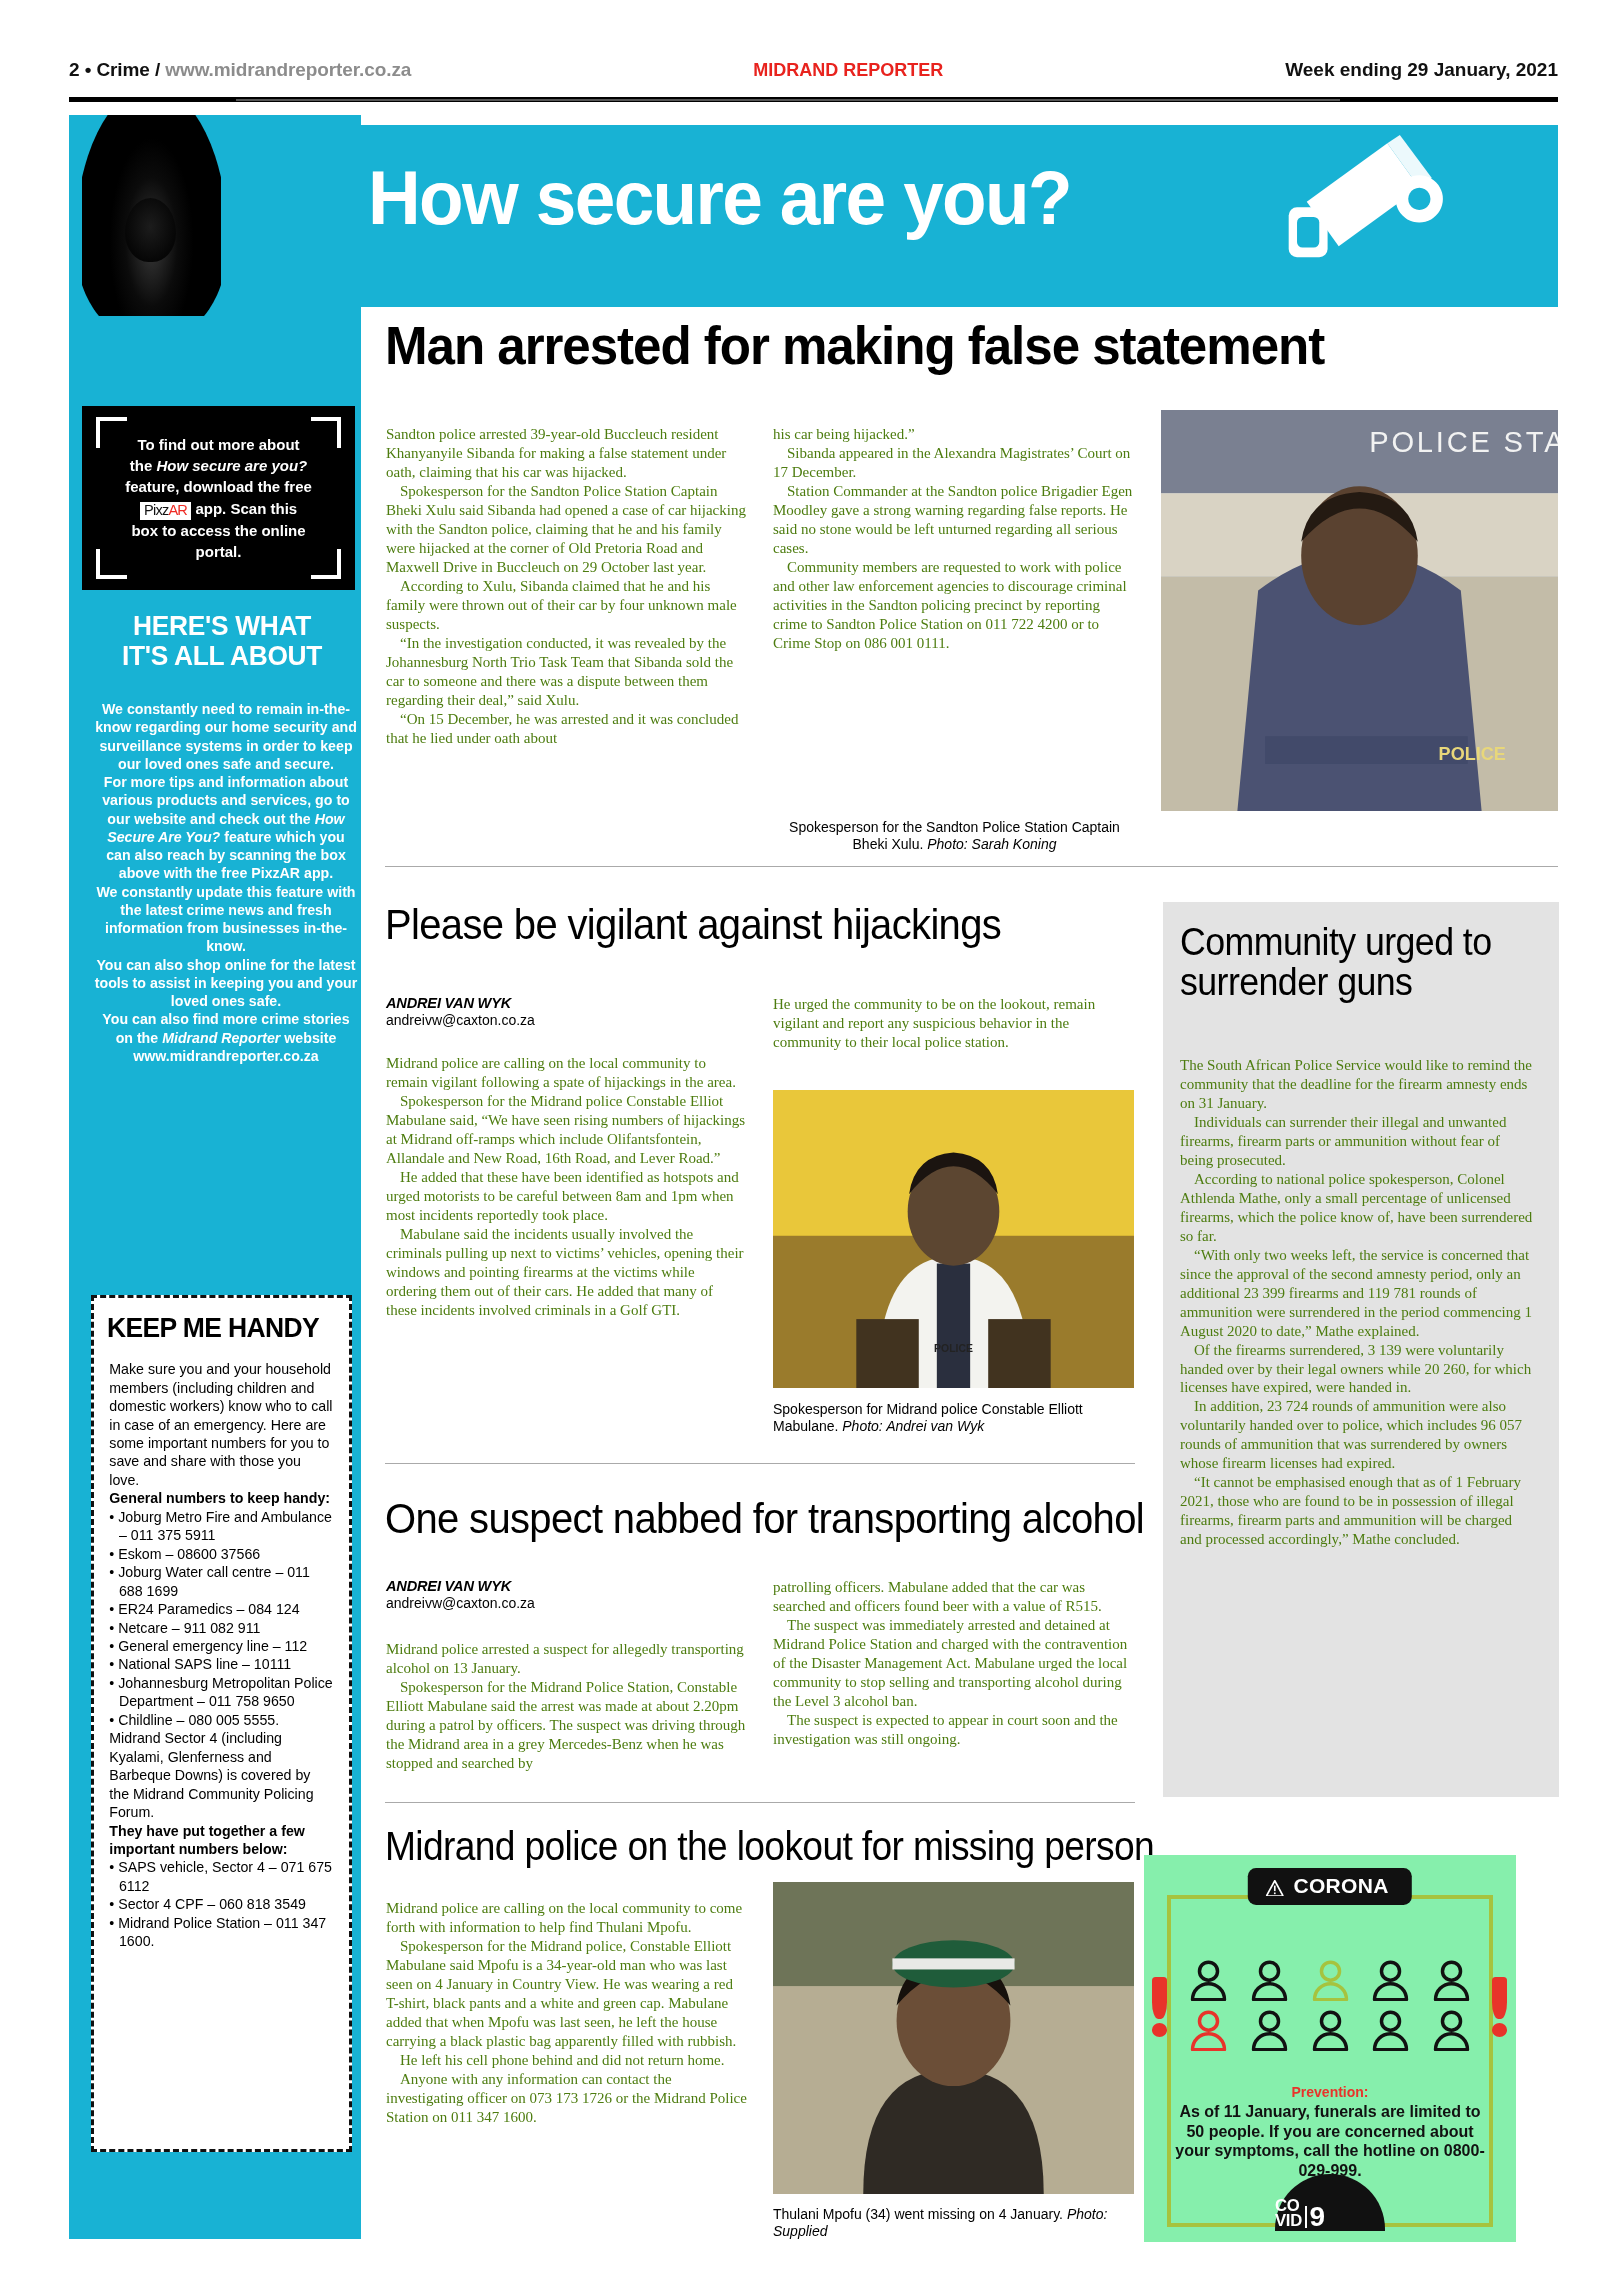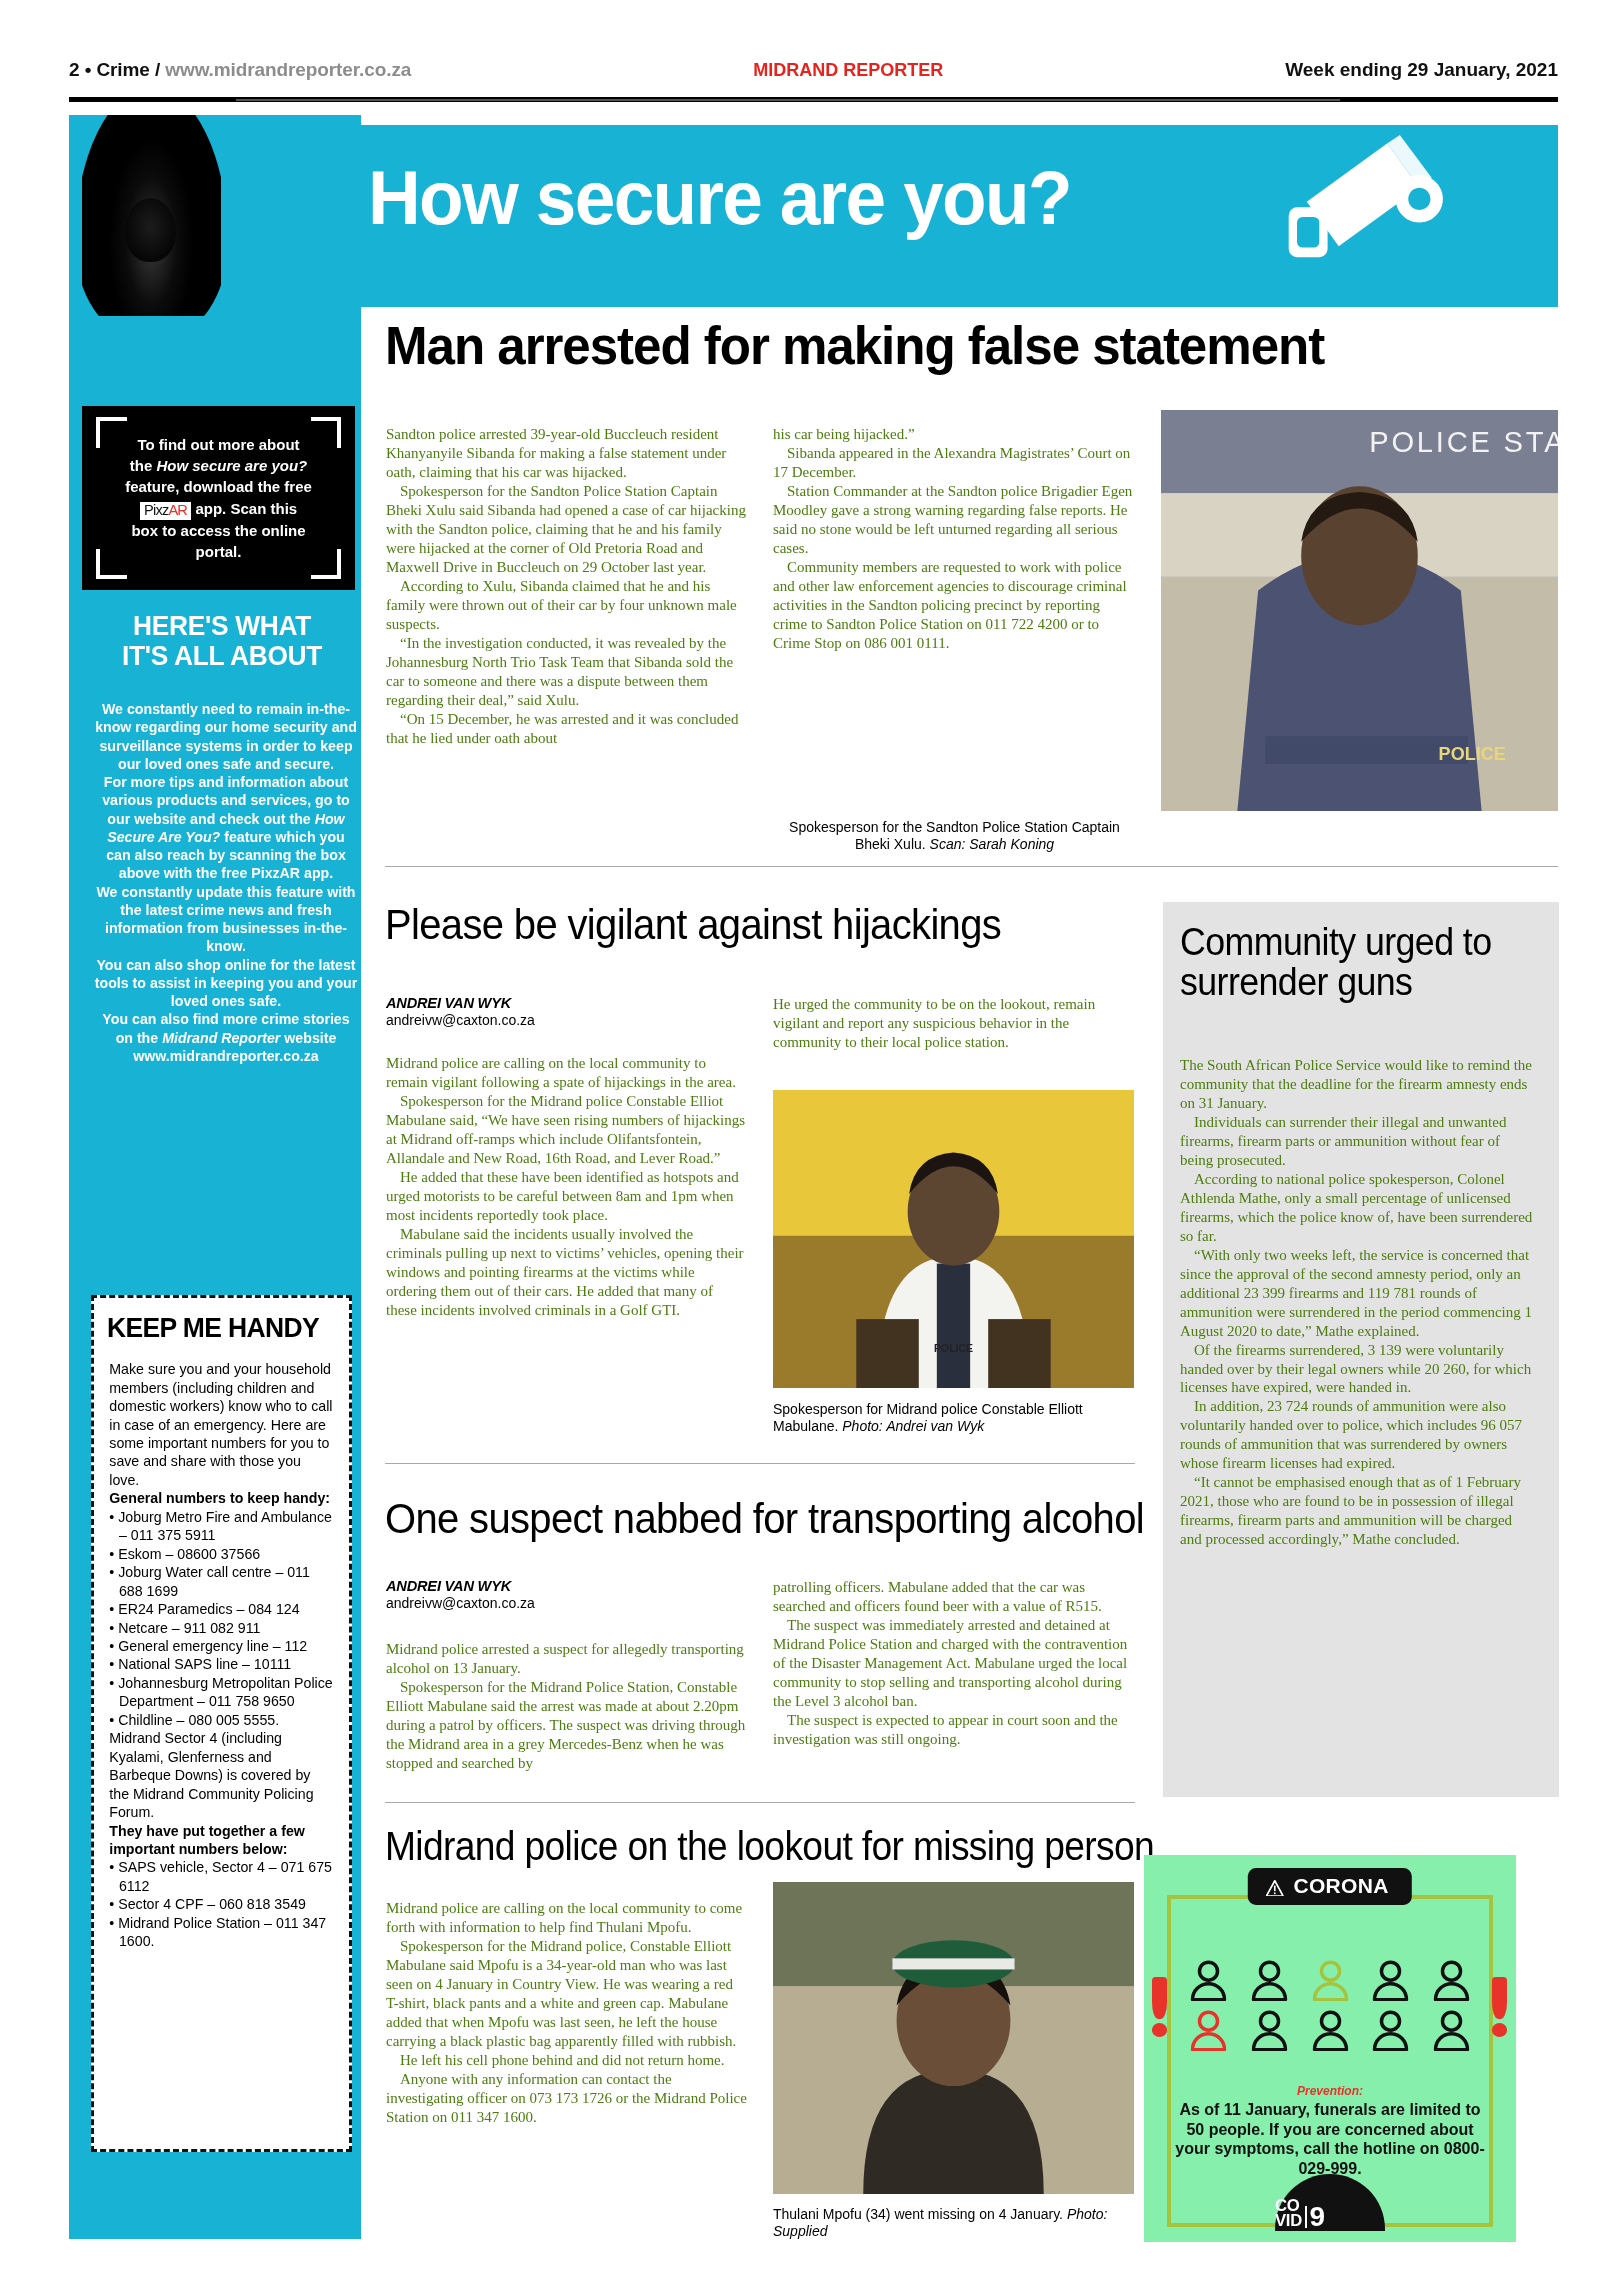--- a/index.html
+++ b/index.html
@@ -359,7 +359,7 @@
     </svg>
   </div>
   <div class="cap1 cap">
-    <span>Spokesperson for the Sandton Police Station Captain Bheki Xulu. </span><i>Scan: Sarah Koning</i>
+    <span>Spokesperson for the Sandton Police Station Captain Bheki Xulu. </span><i>Photo: Sarah Koning</i>
   </div>
 
   <div class="rule-thin" style="left:385px; top:866px; width:1173px;"></div>

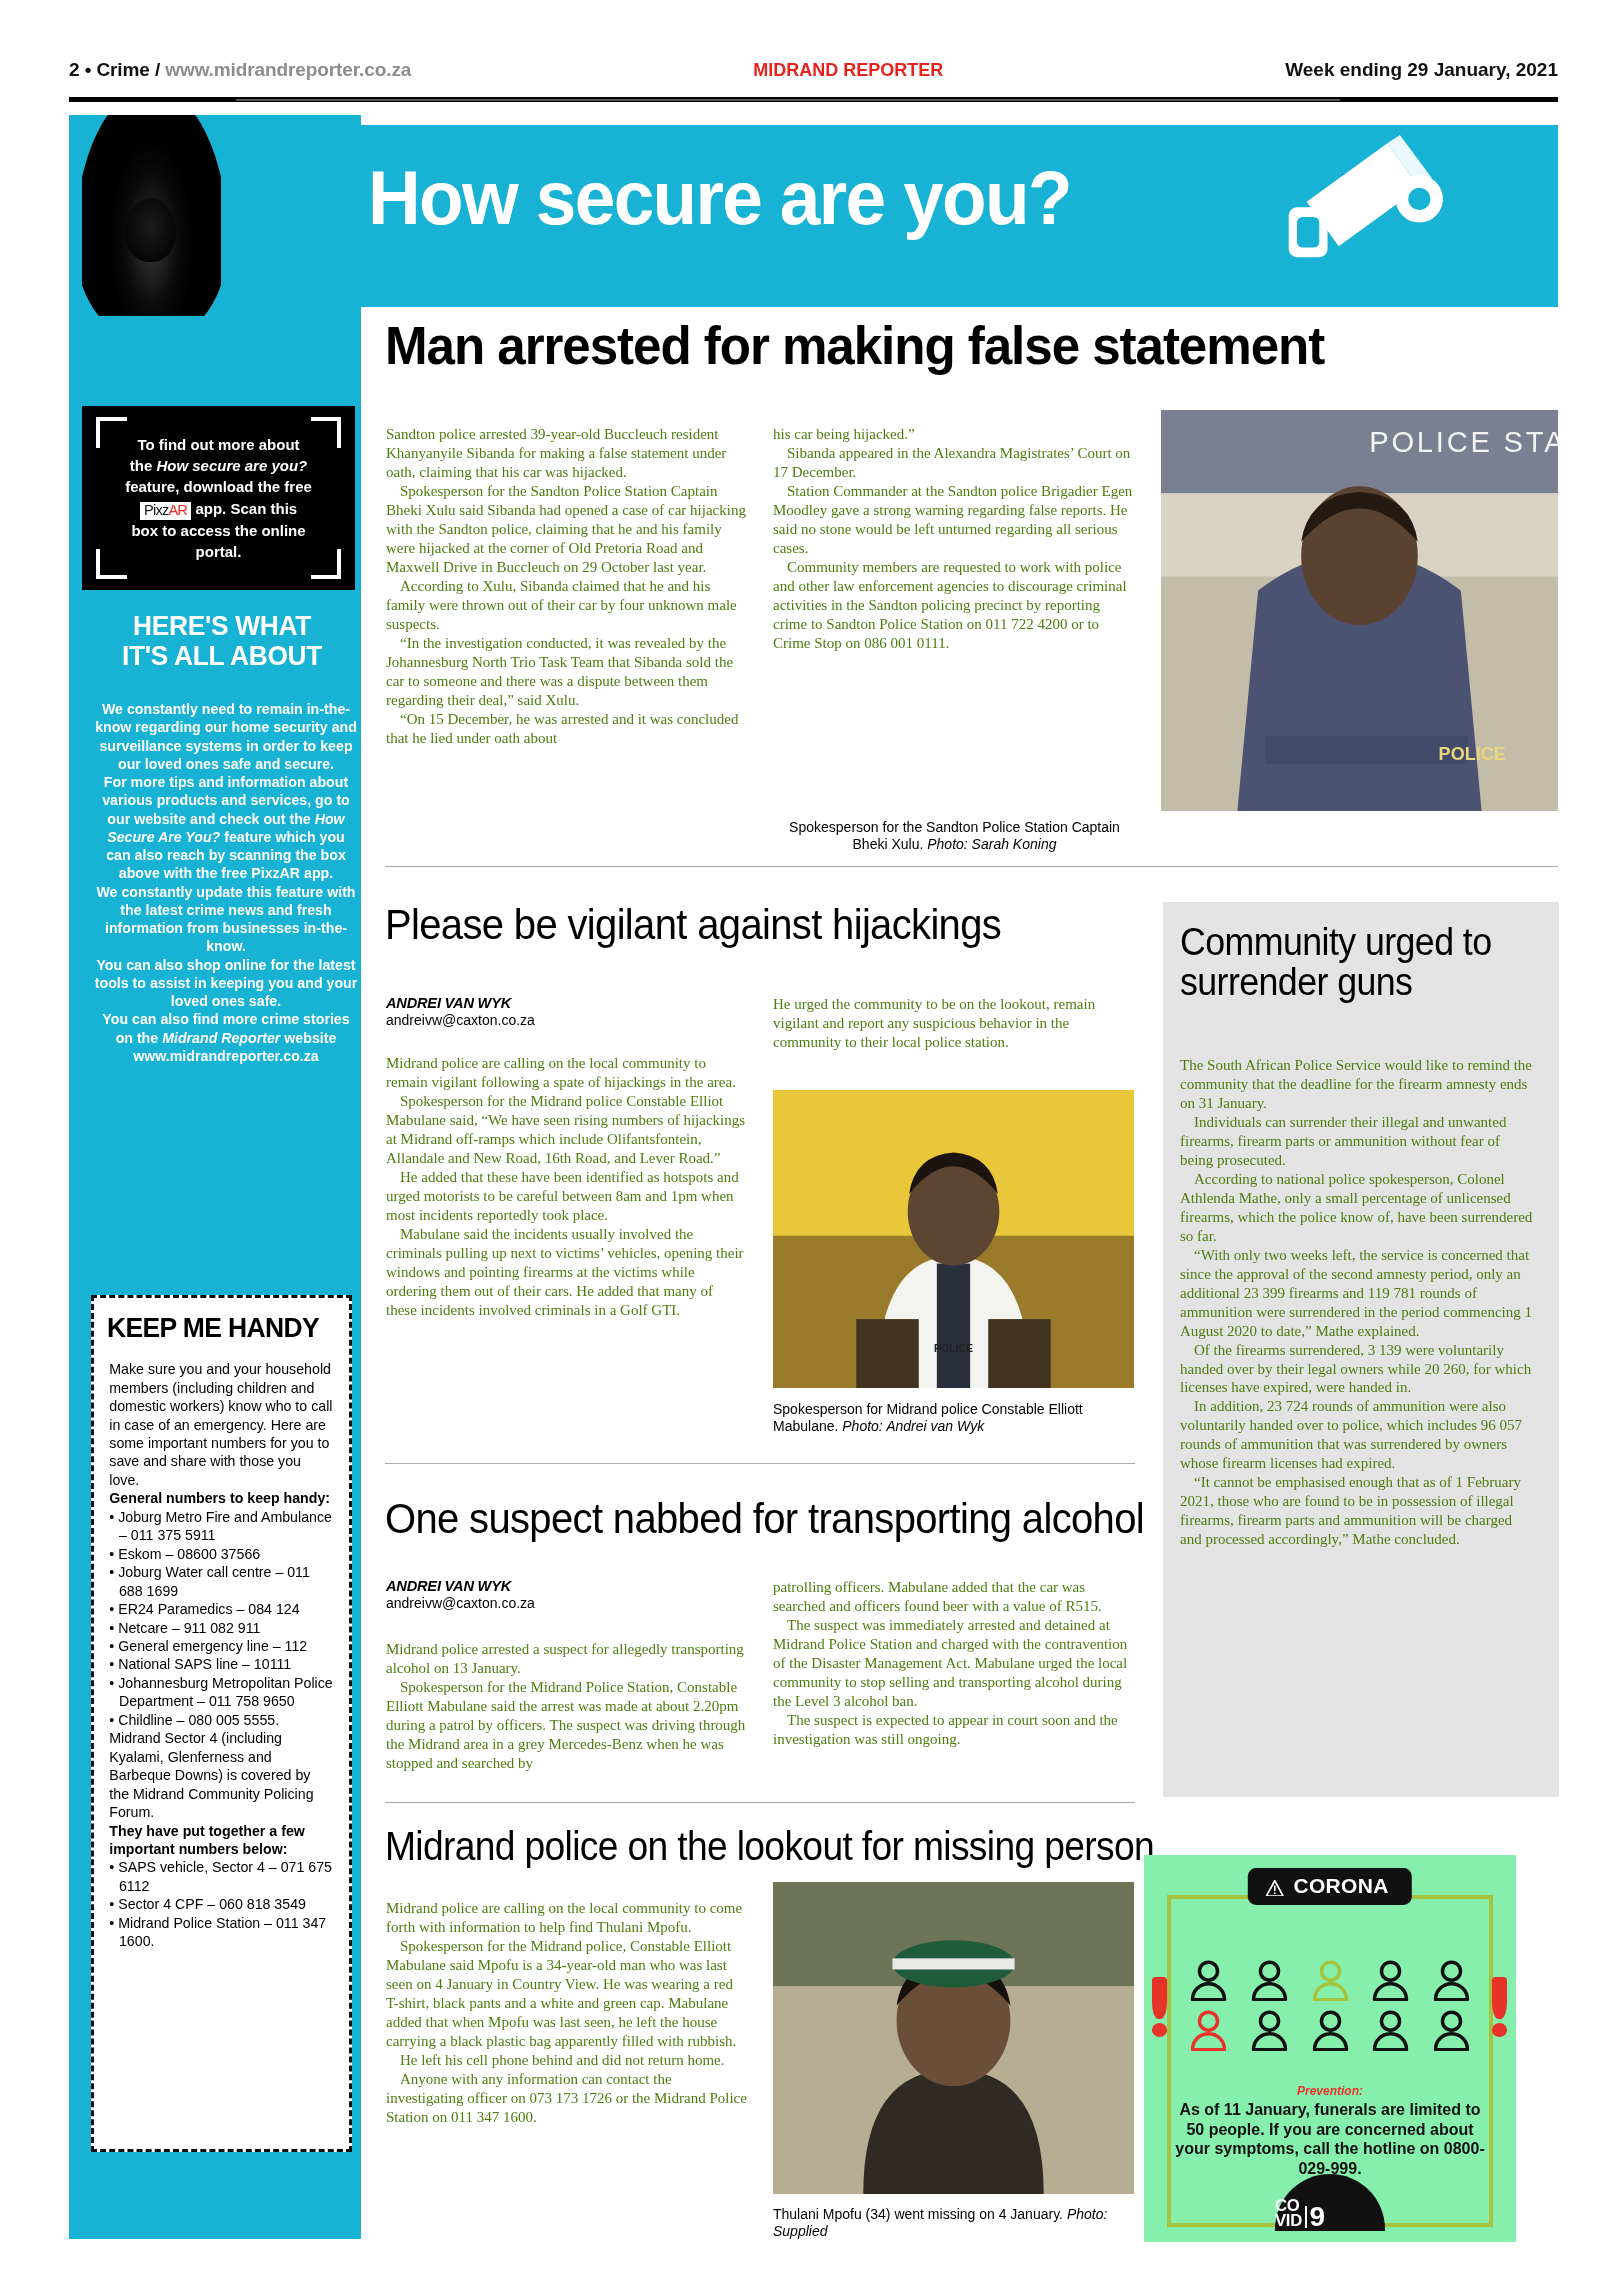--- a/index.html
+++ b/index.html
@@ -223,7 +223,7 @@
   .cor-prev {
     position:absolute; left:28px; right:28px; top:229px; text-align:center;
   }
-  .cor-prev .lbl { color:#e8332a; font-weight:bold; font-style:italic; font-size:12px; }
+  .cor-prev .lbl { color:#e8332a; font-weight:bold; font-size:14px; }
   .cor-prev .txt { color:#111; font-weight:bold; font-size:16px; line-height:1.22; margin-top:2.1px; }
   .covid-logo {
     position:absolute; left:50%; bottom:11px; transform:translateX(-50%);

